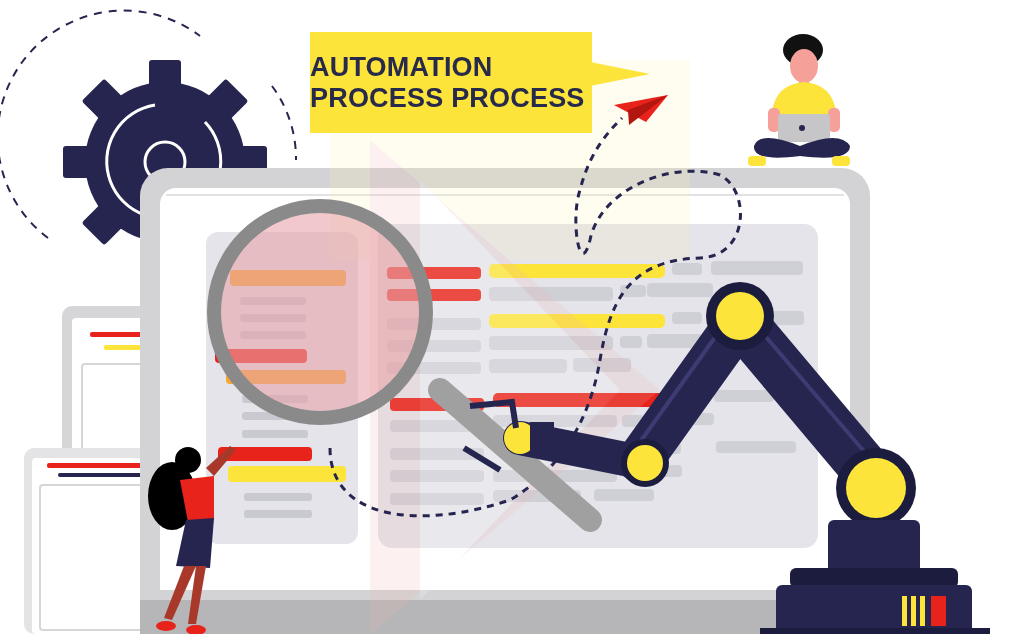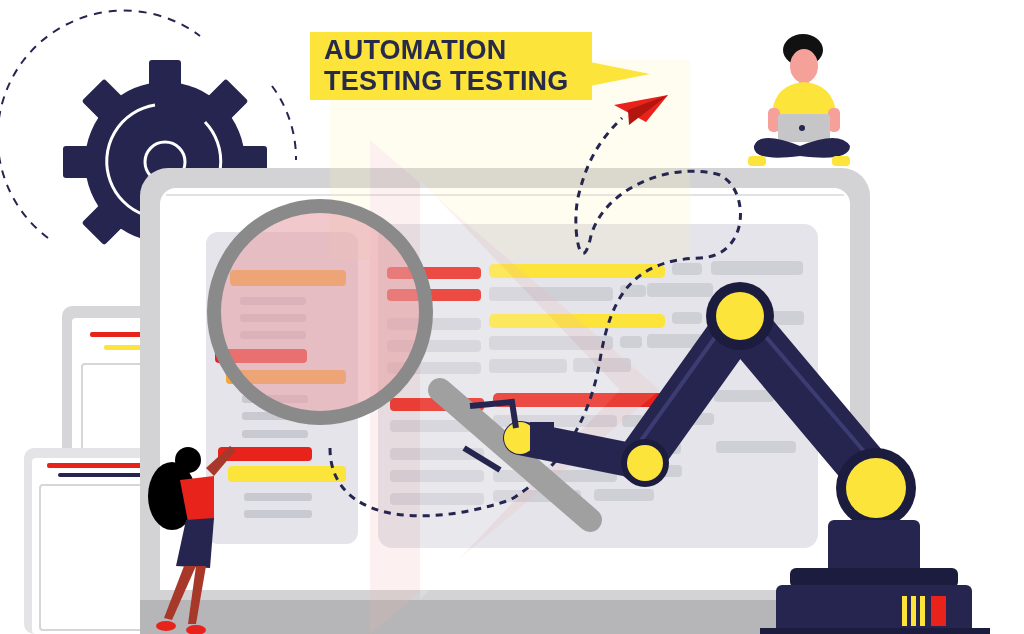--- a/index.html
+++ b/index.html
@@ -5,8 +5,8 @@
   html, body { margin: 0; padding: 0; background: #ffffff; }
   .canvas { position: relative; width: 1024px; height: 634px; overflow: hidden; background: #ffffff; }
   svg { position: absolute; left: 0; top: 0; }
-  .banner { position: absolute; left: 310px; top: 32px; width: 282px; height: 68px; background: #fce43a;
-            display: flex; flex-direction: column; justify-content: center; padding-left: 14px; box-sizing: border-box; }
+  .banner { position: absolute; left: 310px; top: 32px; width: 282px; height: 101px; background: #fce43a;
+            display: flex; flex-direction: column; justify-content: center; box-sizing: border-box; }
   .banner-line { font-family: "Liberation Sans", sans-serif; font-weight: bold; font-size: 27px; line-height: 31px;
                  color: #272a4a; letter-spacing: 0.2px; white-space: nowrap; }
 </style>

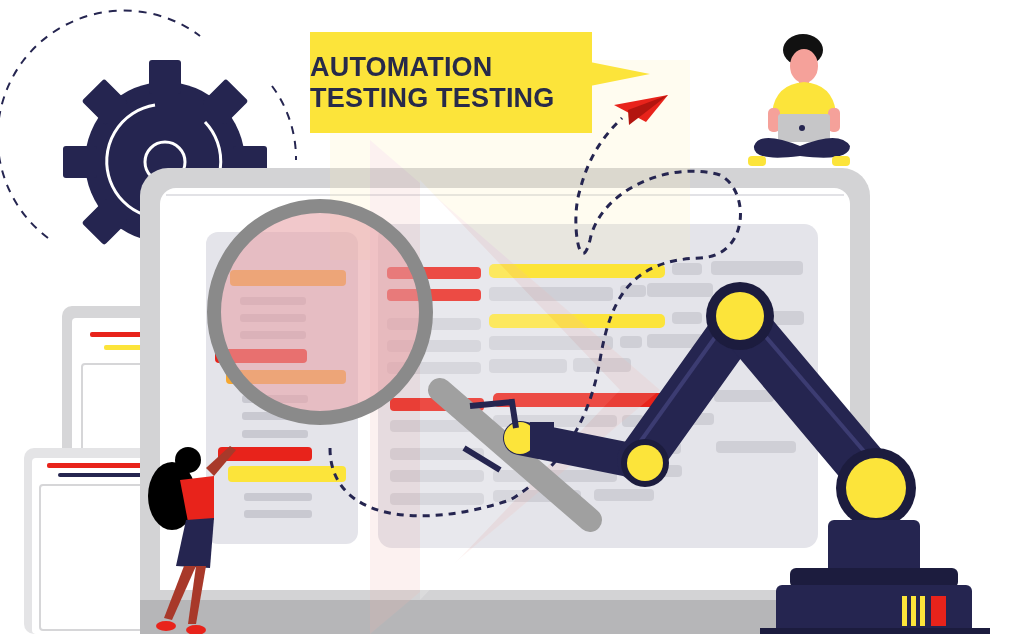--- a/index.html
+++ b/index.html
@@ -192,7 +192,7 @@
 
 <div class="banner">
   <div class="banner-line">AUTOMATION</div>
-  <div class="banner-line">TESTING TESTING</div>
+  <div class="banner-line">PROCESS PROCESS</div>
 </div>
 </div>
 

